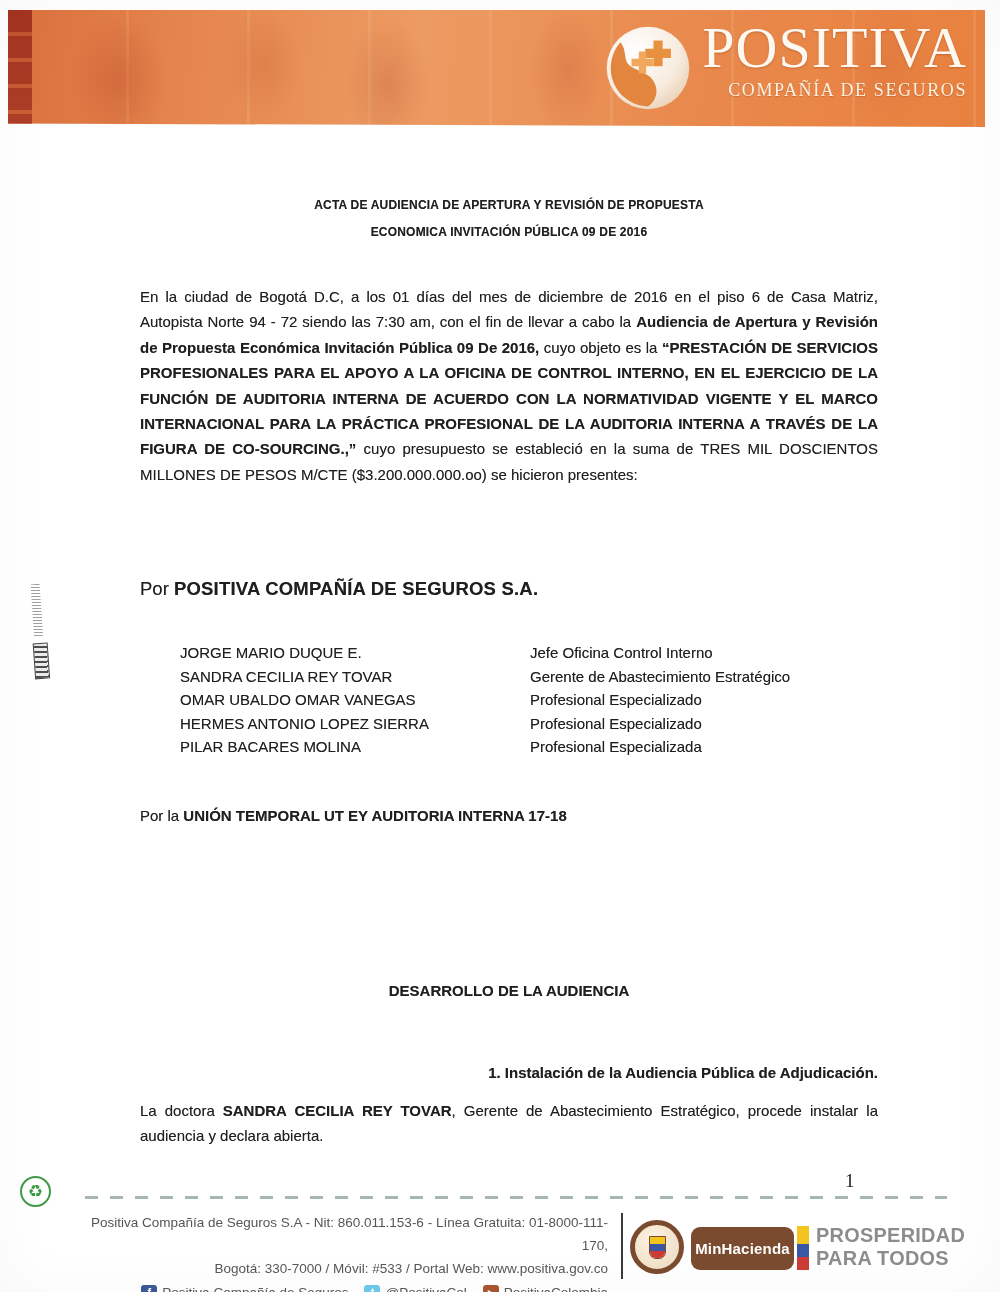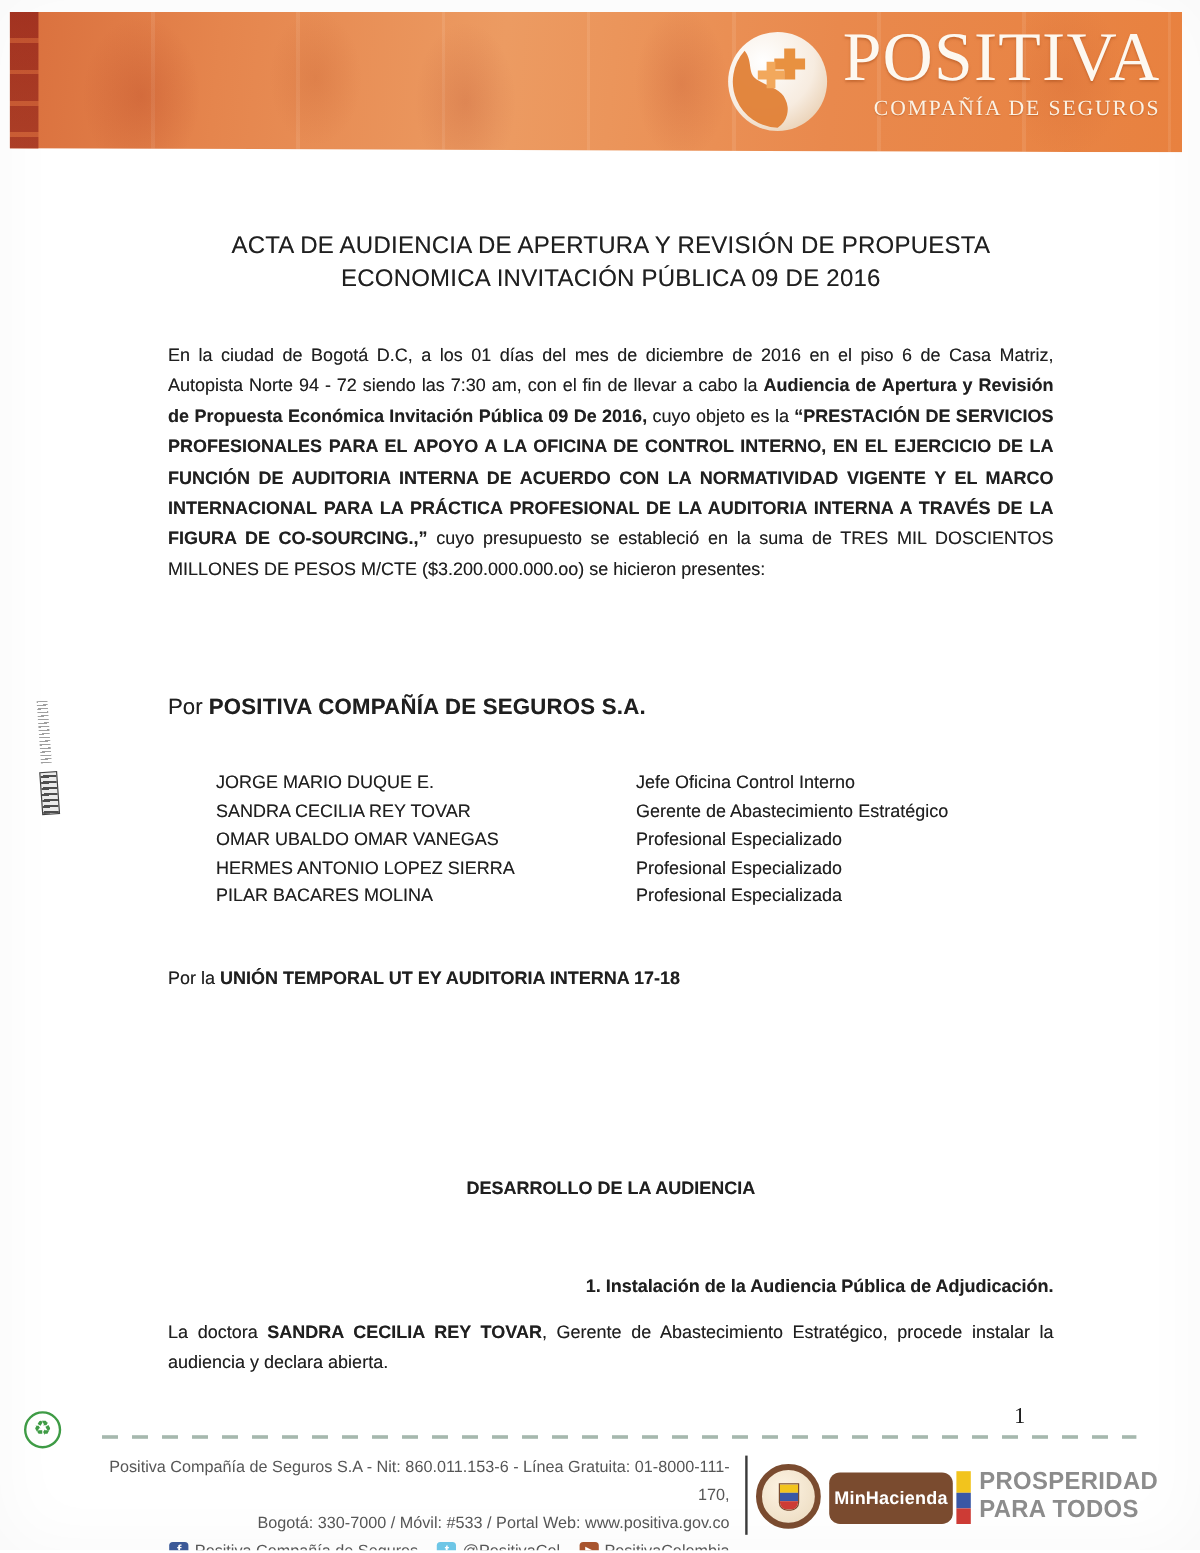--- a/index.html
+++ b/index.html
@@ -43,7 +43,7 @@
   
   .doc{position:absolute; left:140px; width:738px; font-size:15px; line-height:25.4px; color:#1f1f1f;
        text-shadow:0 0 .4px rgba(0,0,0,0.45);}
-  .title{top:192px; text-align:center; font-weight:400; font-size:20px; line-height:27px; letter-spacing:.2px;}
+  .title{top:192px; text-align:center; font-weight:700; font-size:12px; line-height:27px; letter-spacing:.2px;}
   .intro{top:284px; text-align:justify;}
   .b{font-weight:700;}
   .section-lead{top:576px; font-size:18.5px;}

